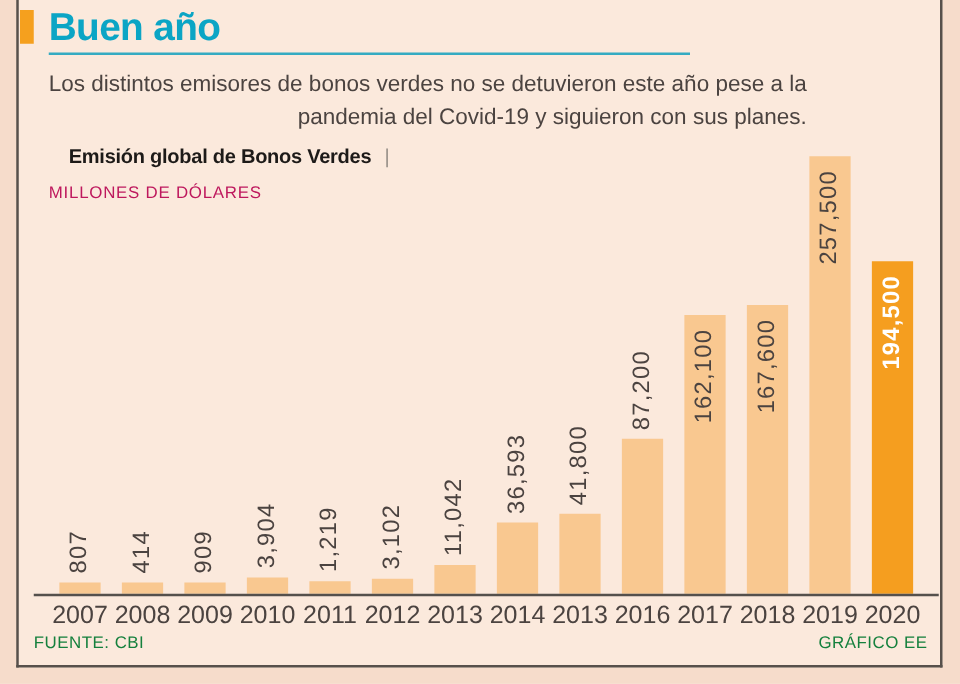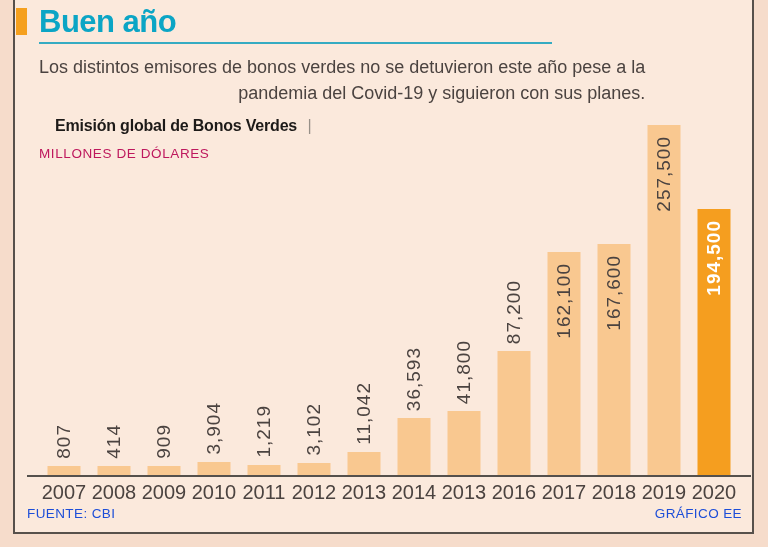--- a/index.html
+++ b/index.html
@@ -93,7 +93,7 @@
   .footer {
     position:absolute; left:12px; right:10px; top:506px;
     display:flex; justify-content:space-between;
-    font-size:13.5px; color:#1d4ed8; letter-spacing:0.4px;
+    font-size:13.5px; color:#15803d; letter-spacing:0.4px;
   }
 </style>
 </head>

